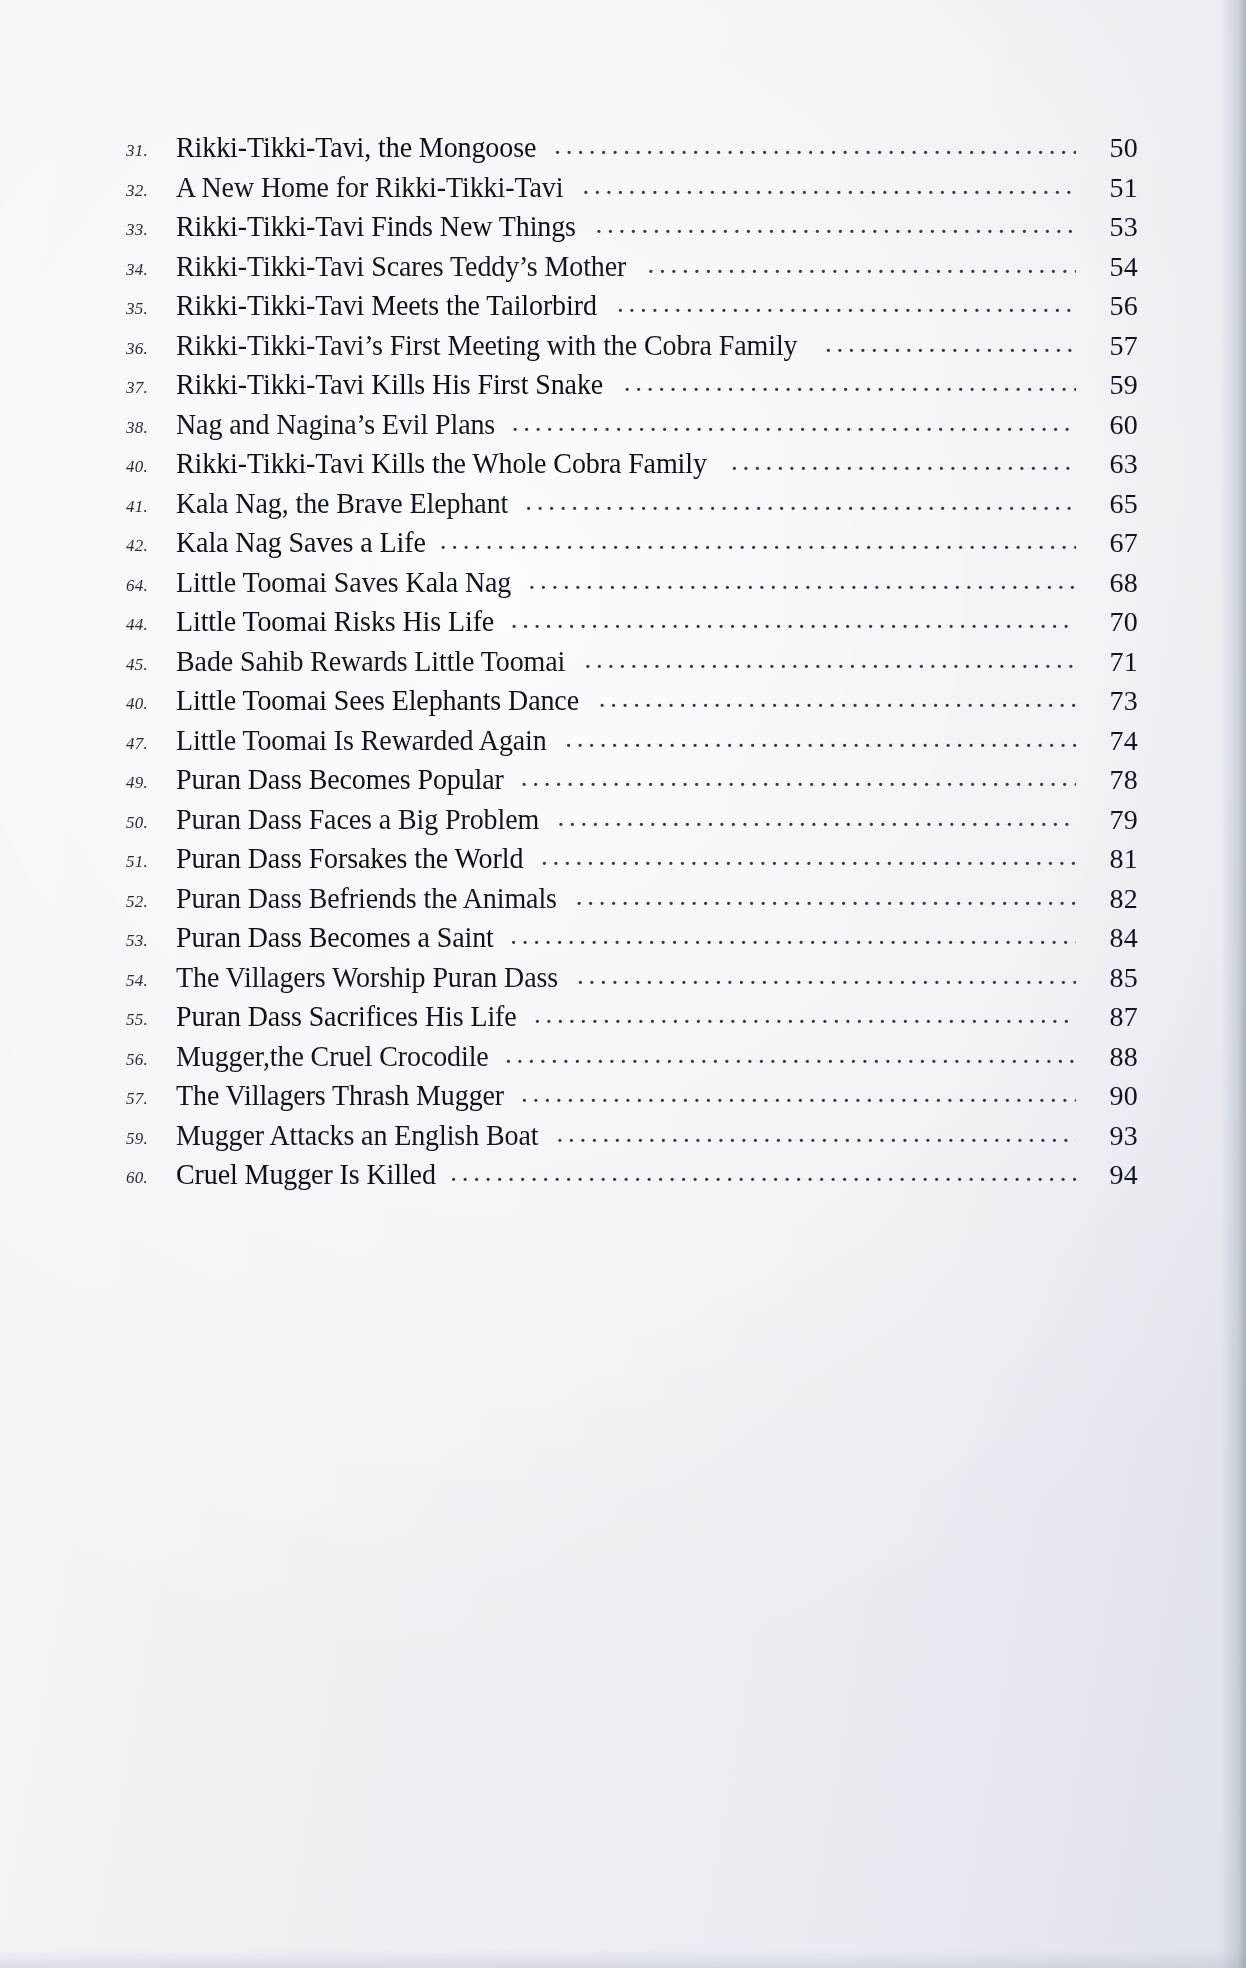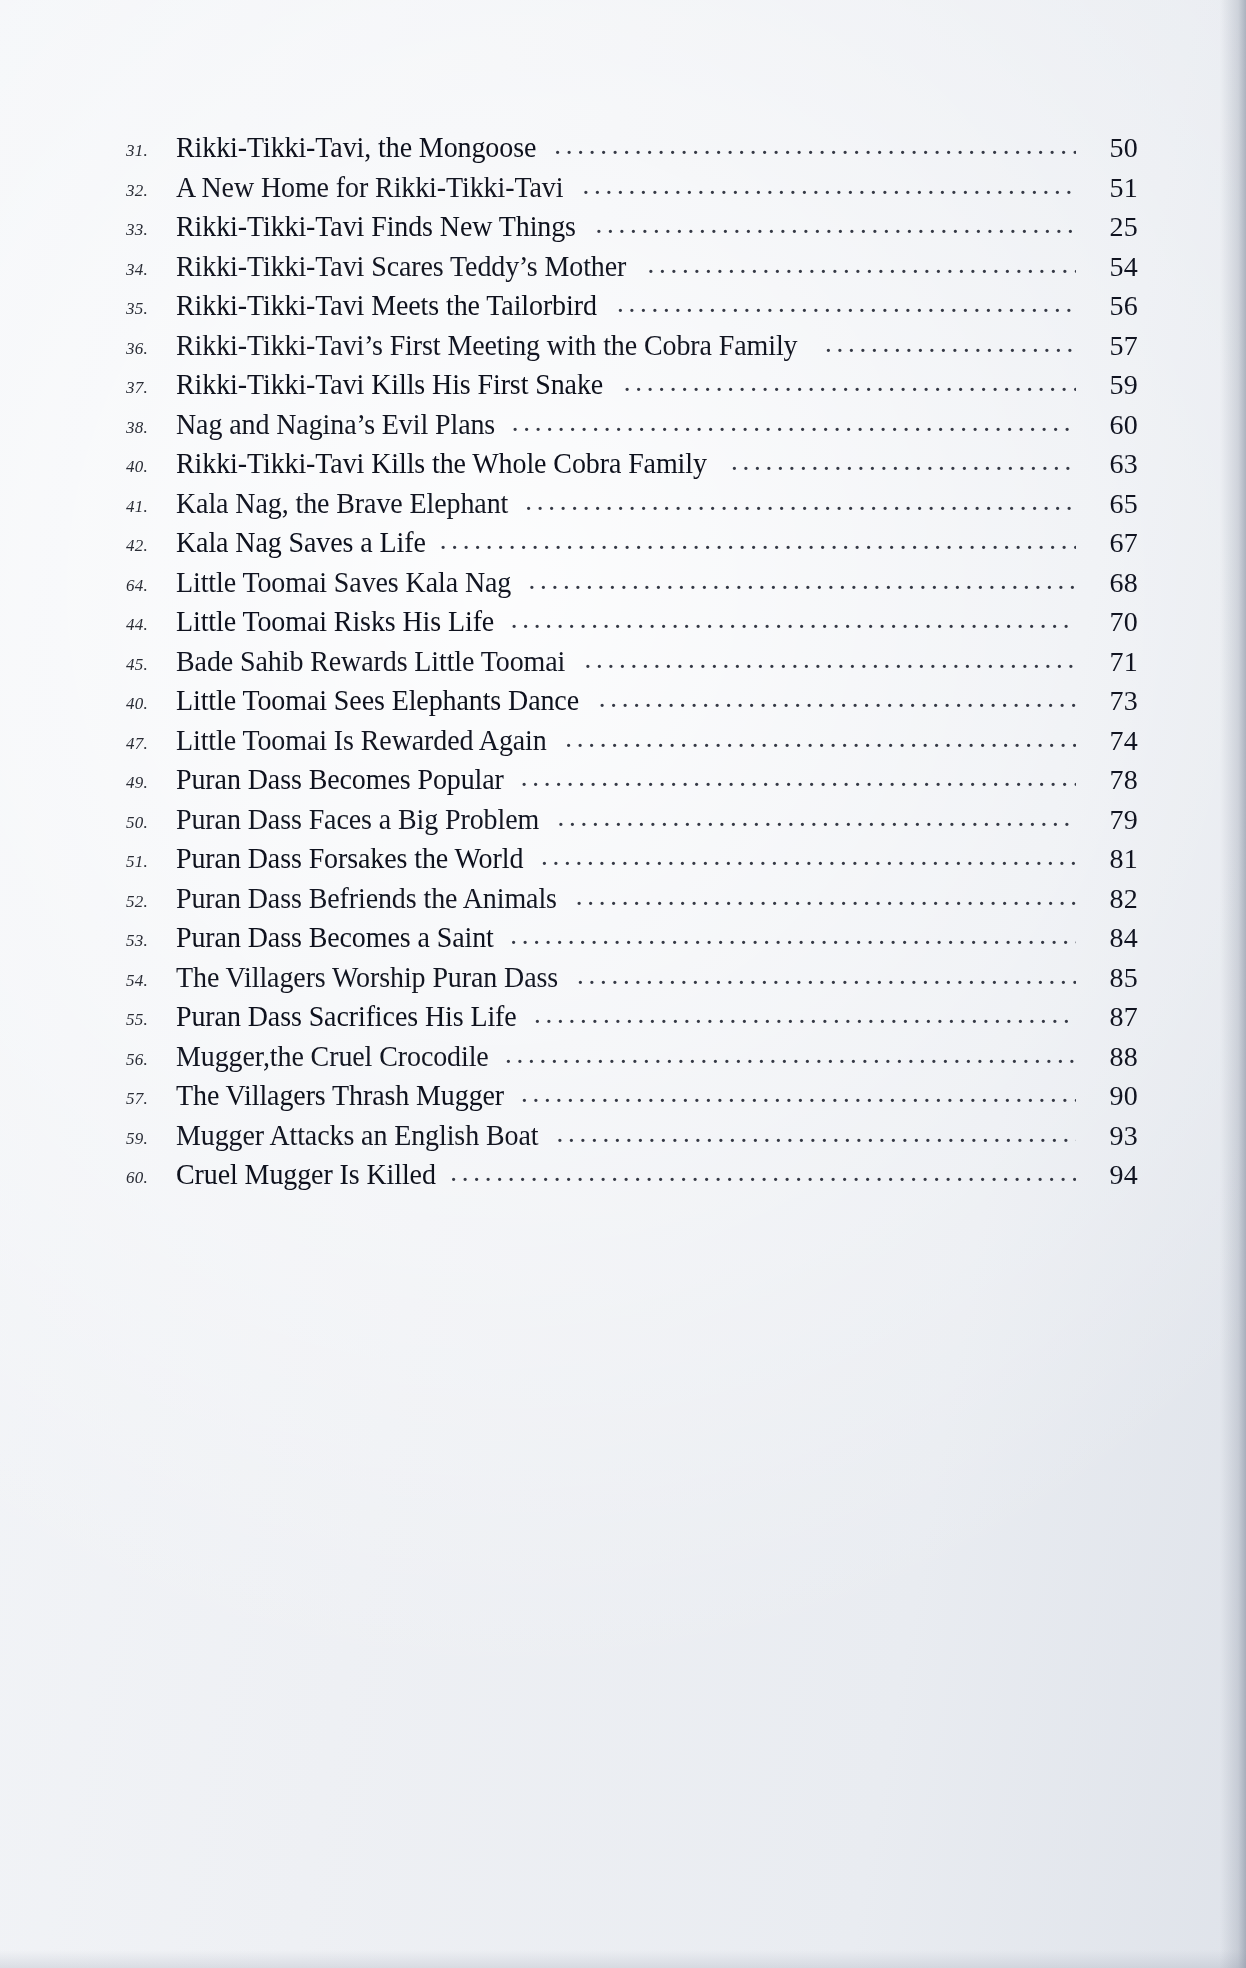--- a/index.html
+++ b/index.html
@@ -127,7 +127,7 @@
       <span class="entry-number">33.</span>
       <span class="entry-title">Rikki-Tikki-Tavi Finds New Things</span>
       <span class="entry-leader"></span>
-      <span class="entry-page">25</span>
+      <span class="entry-page">53</span>
     </div>
     <div class="toc-entry">
       <span class="entry-number">34.</span>

